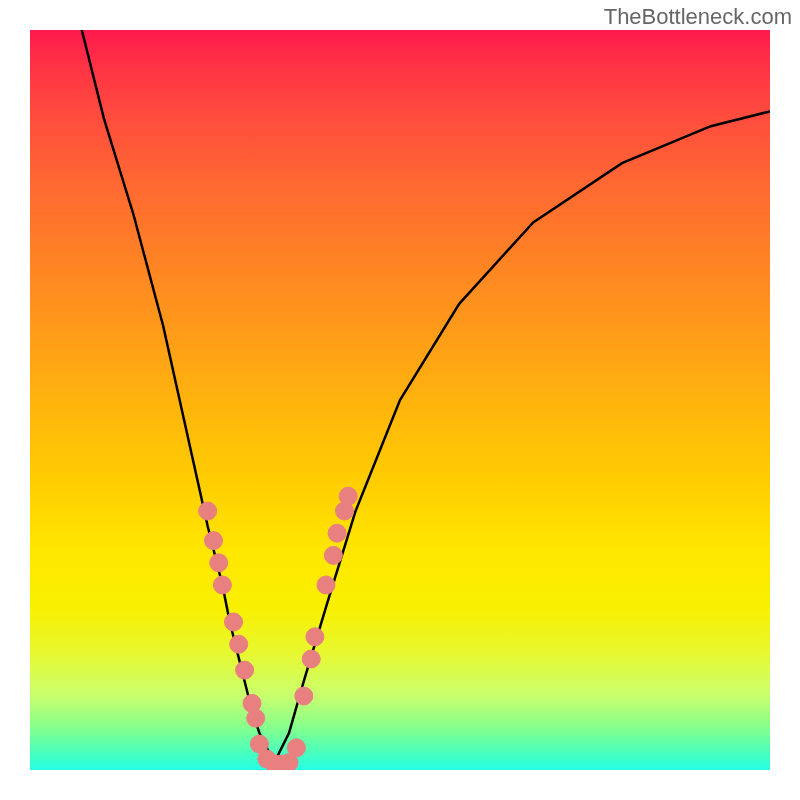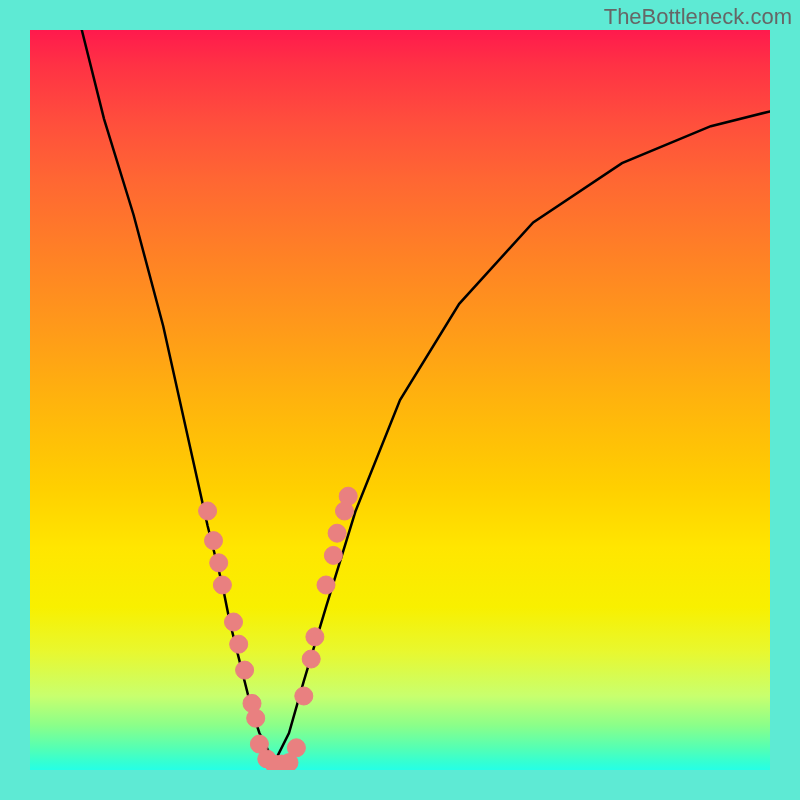--- a/index.html
+++ b/index.html
@@ -8,7 +8,7 @@
     position: relative;
     width: 800px;
     height: 800px;
-    background: #5eead4;
+    background: #ffffff;
   }
   .plot-area {
     position: absolute;

